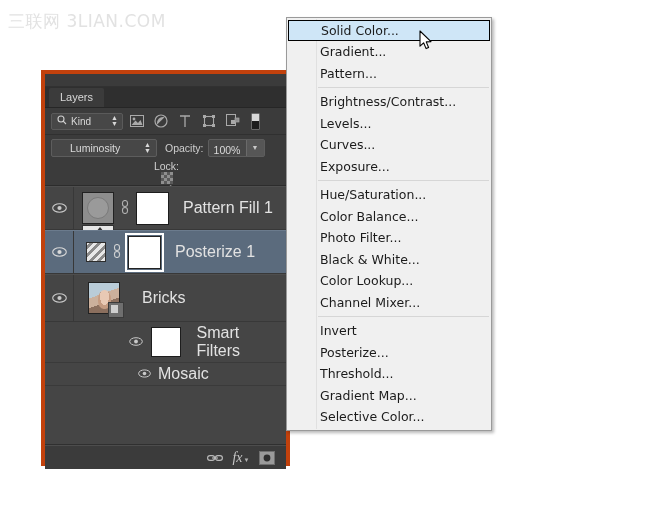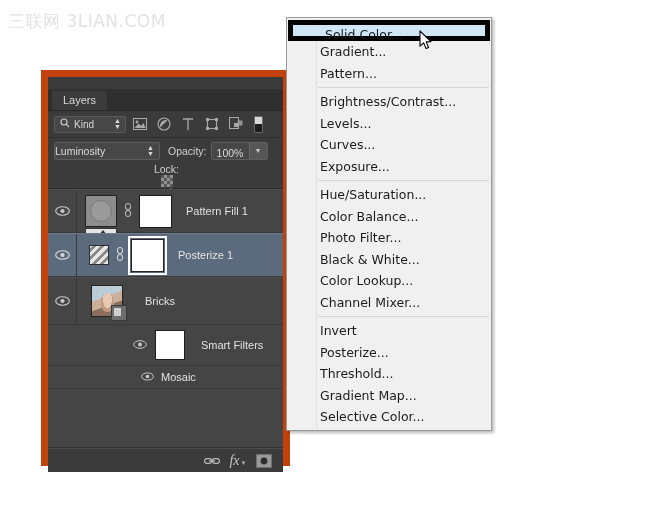--- a/index.html
+++ b/index.html
@@ -153,7 +153,7 @@
   }
   .mi.hl{
     background:#cfe6f7;
-    border:5px solid #000000;
+    border:1px solid #000000;
     height:21px;line-height:19px;
     margin:0 1px;padding-left:32px;
     box-sizing:border-box;

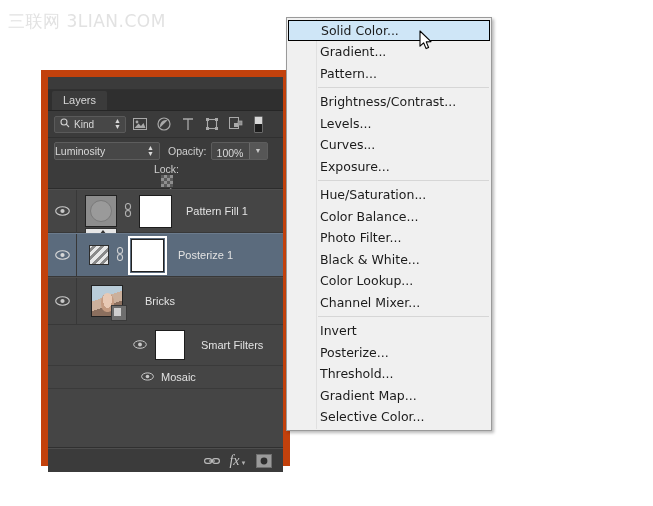--- a/index.html
+++ b/index.html
@@ -27,7 +27,7 @@
     position:absolute;left:41px;top:70px;
     width:249px;height:396px;
     background:#0f766e;
-    border:7px solid #c2410c;
+    border:4px solid #c2410c;
     box-sizing:border-box;
     color:#d4d4d4;
     font-size:11px;

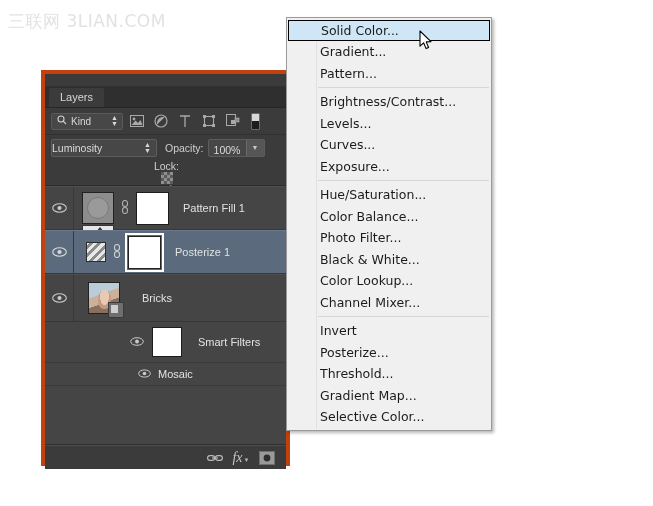--- a/index.html
+++ b/index.html
@@ -66,7 +66,7 @@
   #blend-row{height:25px;display:flex;align-items:center;padding:0 6px;background:#3b3b3b;}
   #blend-select{
     width:106px;height:18px;background:#474747;border:1px solid #5d5d5d;border-radius:2px;
-    color:#dadada;font-size:10.5px;display:flex;align-items:center;padding-left:0;
+    color:#dadada;font-size:10.5px;display:flex;align-items:center;padding-left:18px;
     position:relative;box-sizing:border-box;
   }
   #blend-select .arrows{position:absolute;right:5px;font-size:7px;line-height:6px;text-align:center;}

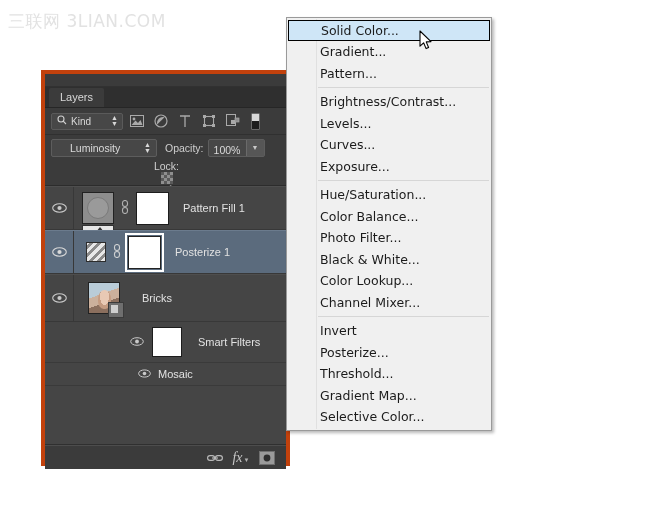--- a/index.html
+++ b/index.html
@@ -112,7 +112,7 @@
   .link-icon{margin:0 6px;opacity:.9;}
   .mask-thumb{width:33px;height:33px;background:#fff;border:1px solid #1d1d1d;box-sizing:border-box;}
   .mask-thumb.active{outline:2px solid #ffffff;outline-offset:1px;border-color:#222;}
-  .lname{margin-left:14px;font-size:11px;color:#e2e2e2;}
+  .lname{margin-left:14px;font-size:16px;color:#e2e2e2;}
   .lname.italic{font-style:italic;}
   .so-badge{position:absolute;right:-4px;bottom:-4px;width:14px;height:14px;background:#6e6e6e;border:1px solid #3a3a3a;}
   .so-badge::after{content:"";position:absolute;left:2px;top:2px;width:7px;height:8px;background:#cfcfcf;}

